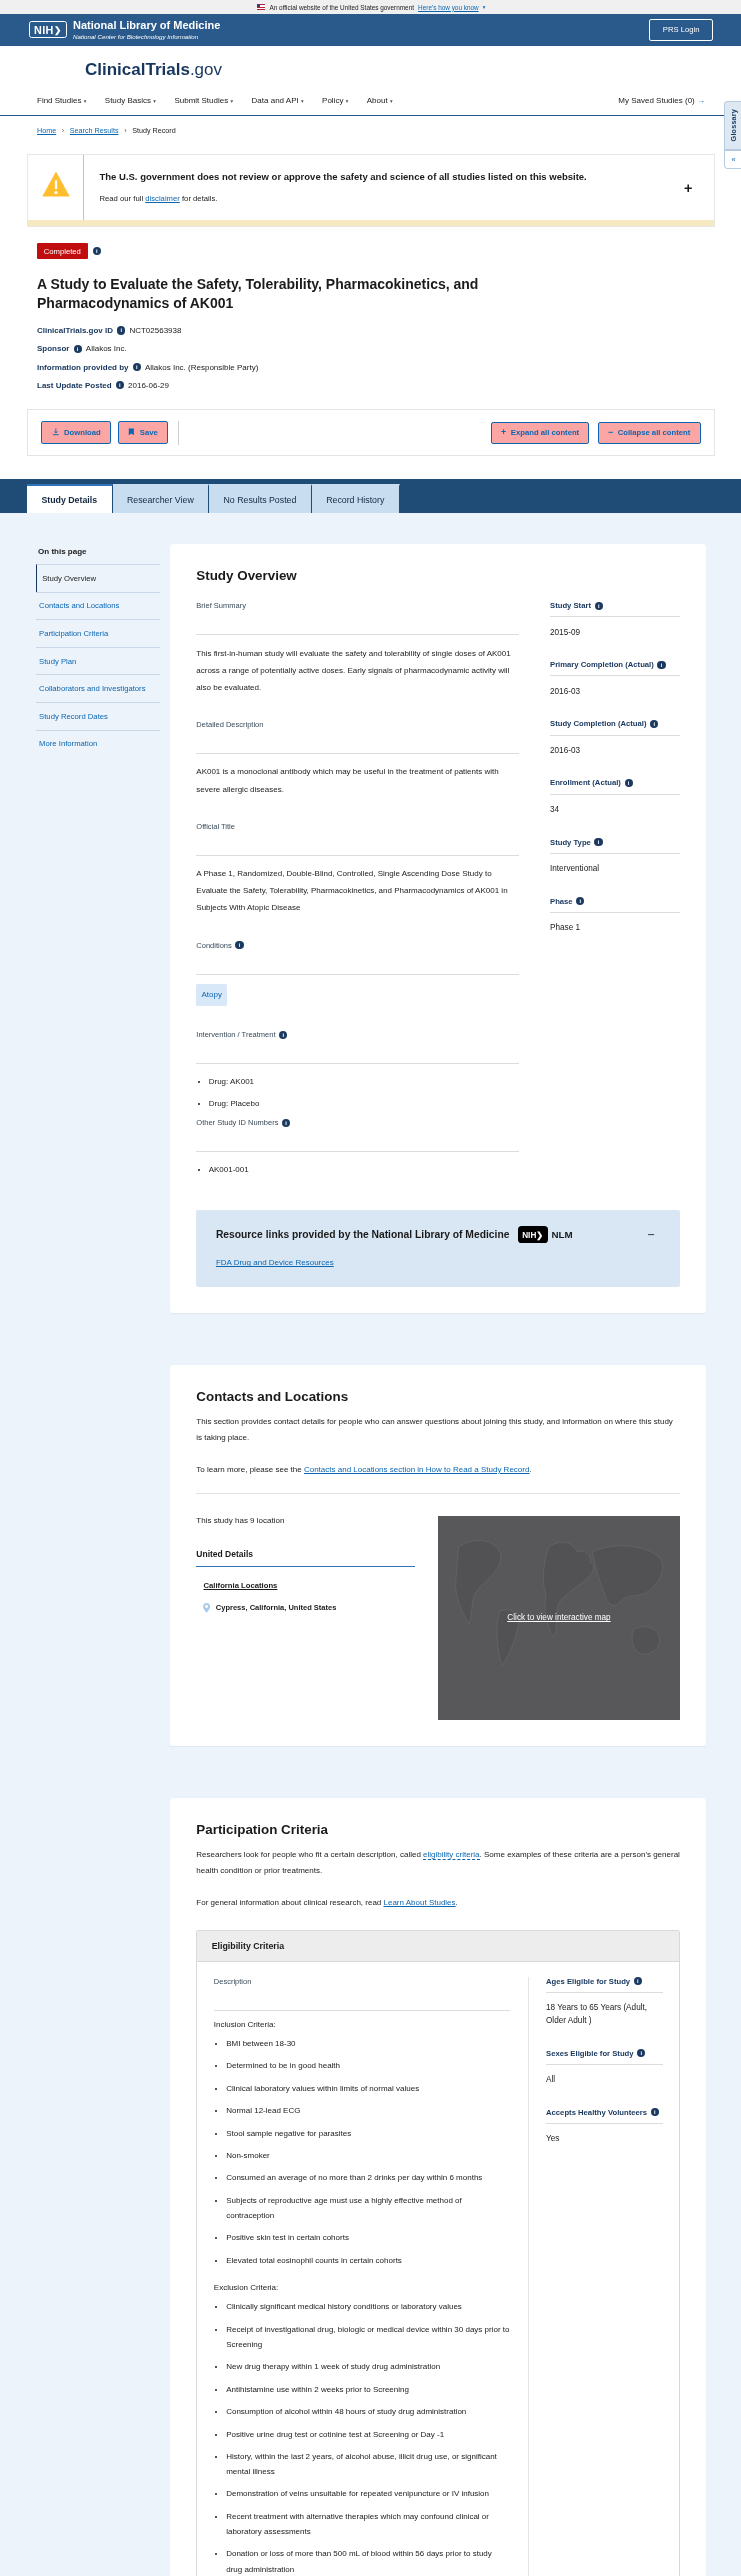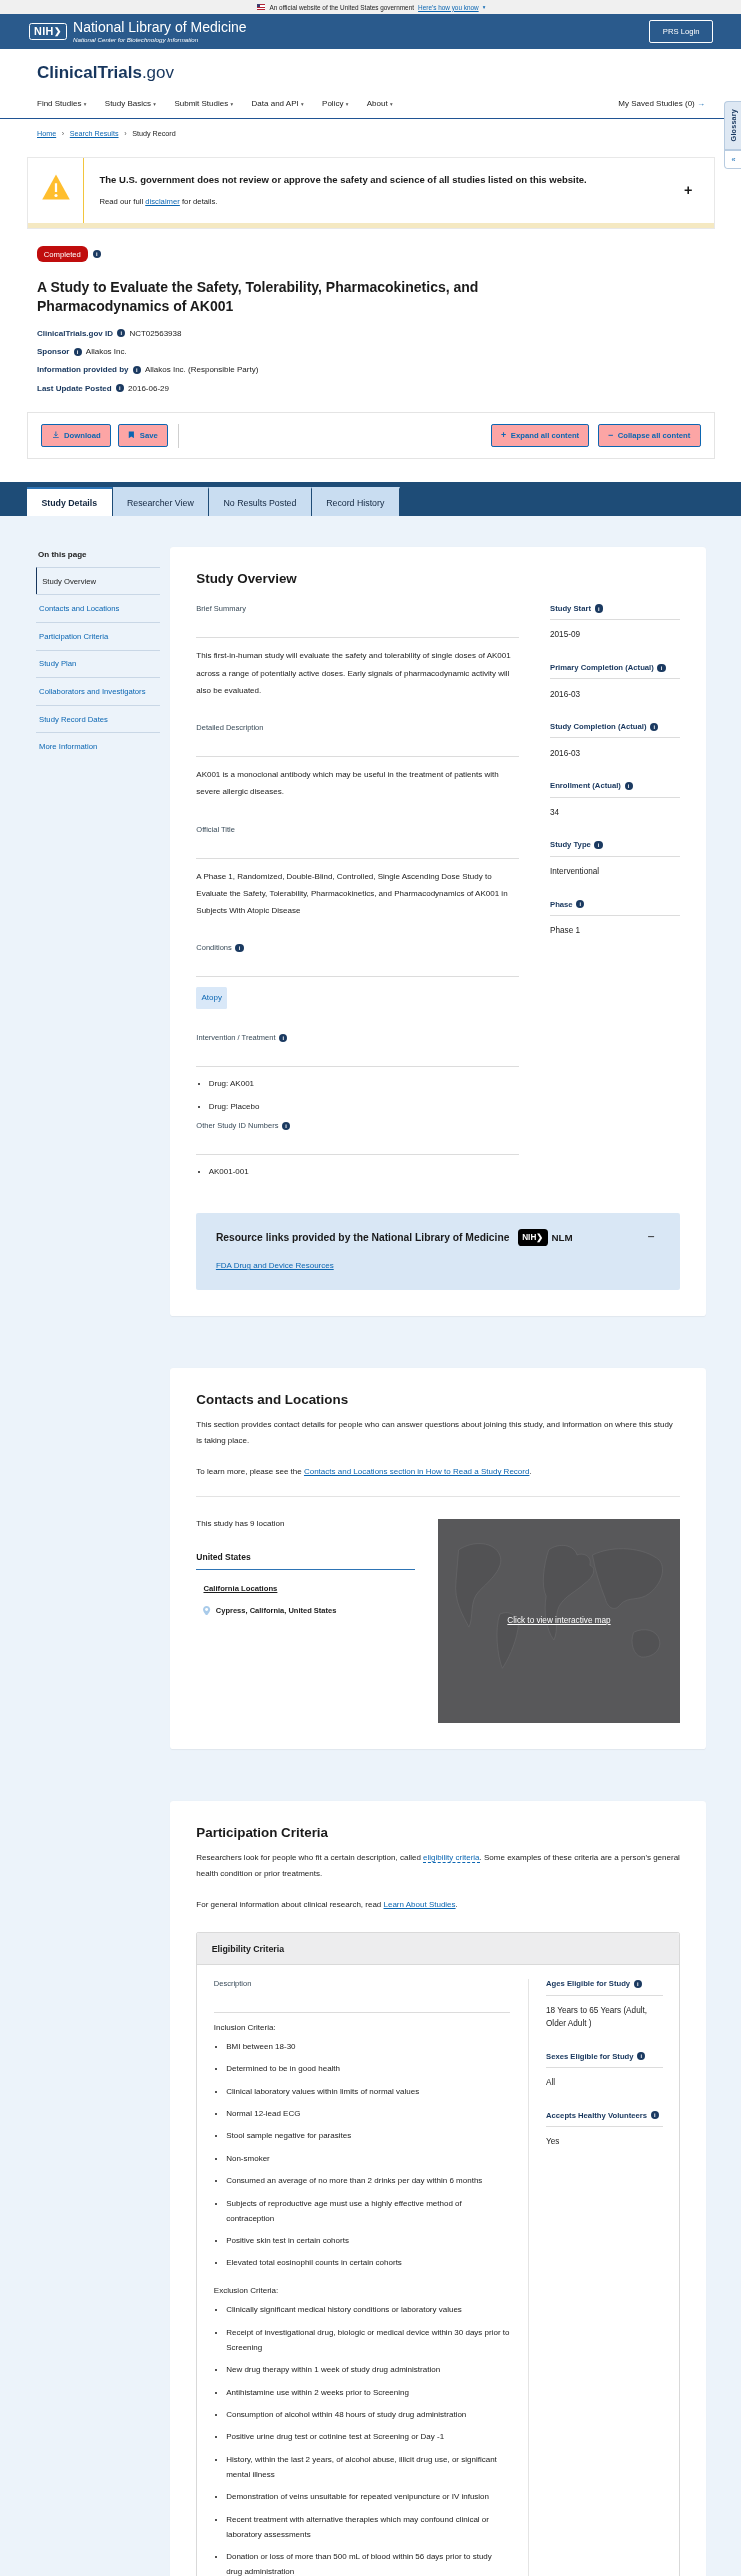--- a/index.html
+++ b/index.html
@@ -27,7 +27,7 @@
   .nih-box { border:1.3px solid #fff; border-radius:2.6px; padding:2.1px 4.1px; font-weight:bold; font-size:10.8px; letter-spacing:0.3px; line-height:1; display:flex; align-items:center; }
   .nih-box .c { font-size:8.8px; margin-left:0.5px; }
   .nih-org { line-height:1.25; }
-  .nih-org .l1 { font-size:14px; font-weight:normal; }
+  .nih-org .l1 { font-size:11px; font-weight:bold; }
   .nih-org .l2 { font-size:6.2px; font-style:italic; }
   .prs-btn { border:0.5px solid #fff; border-radius:2.1px; padding:5.7px 12.4px; font-size:7.7px; color:#fff; background:transparent; }
 

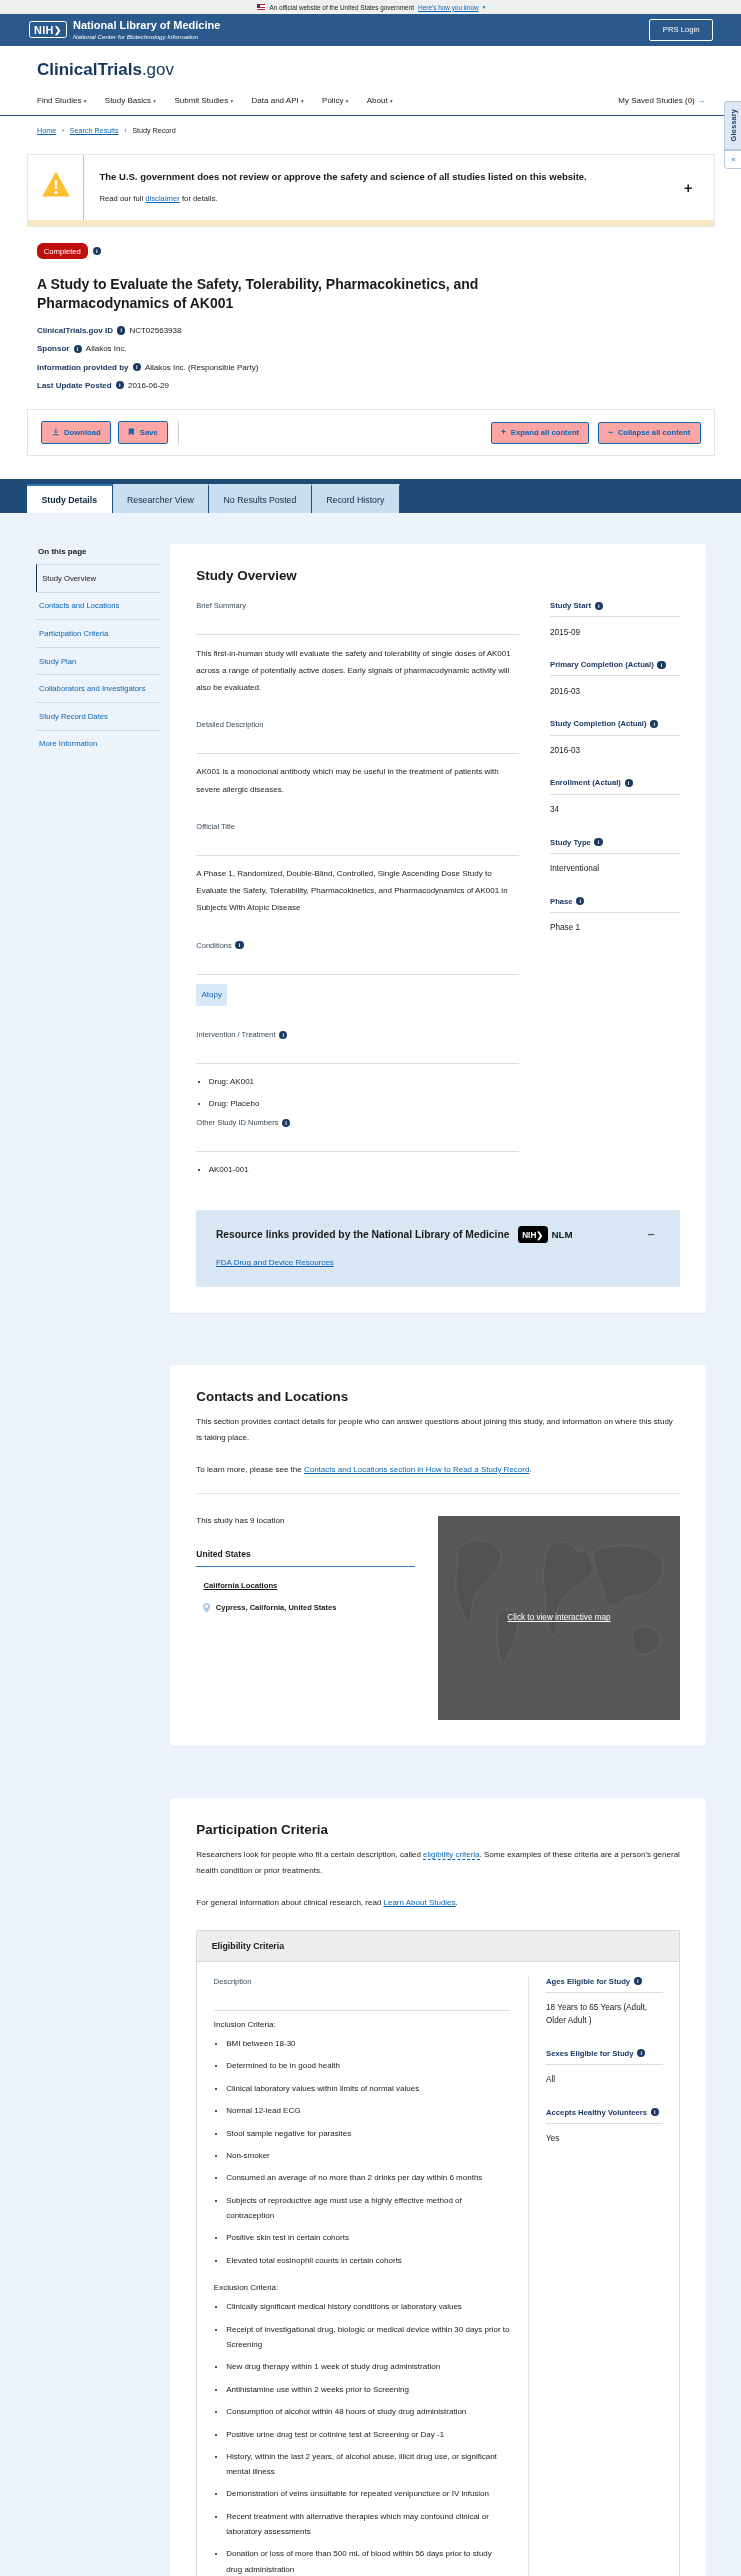--- a/index.html
+++ b/index.html
@@ -34,7 +34,7 @@
   
   .site-head { padding:14.4px 37px 0; }
   .ct-logo { font-size:17px; color:#17365D; }
-  .ct-logo .main { font-weight:bold; }
+  .ct-logo .main { font-weight:bold;margin-left:48px; }
   .main-nav { display:flex; align-items:center; gap:18.5px; padding:15.5px 0 10.3px; font-size:8px; }
   .nav-item { color:#1b1b1b; }
   .nav-item .chev-sm { color:#555; }

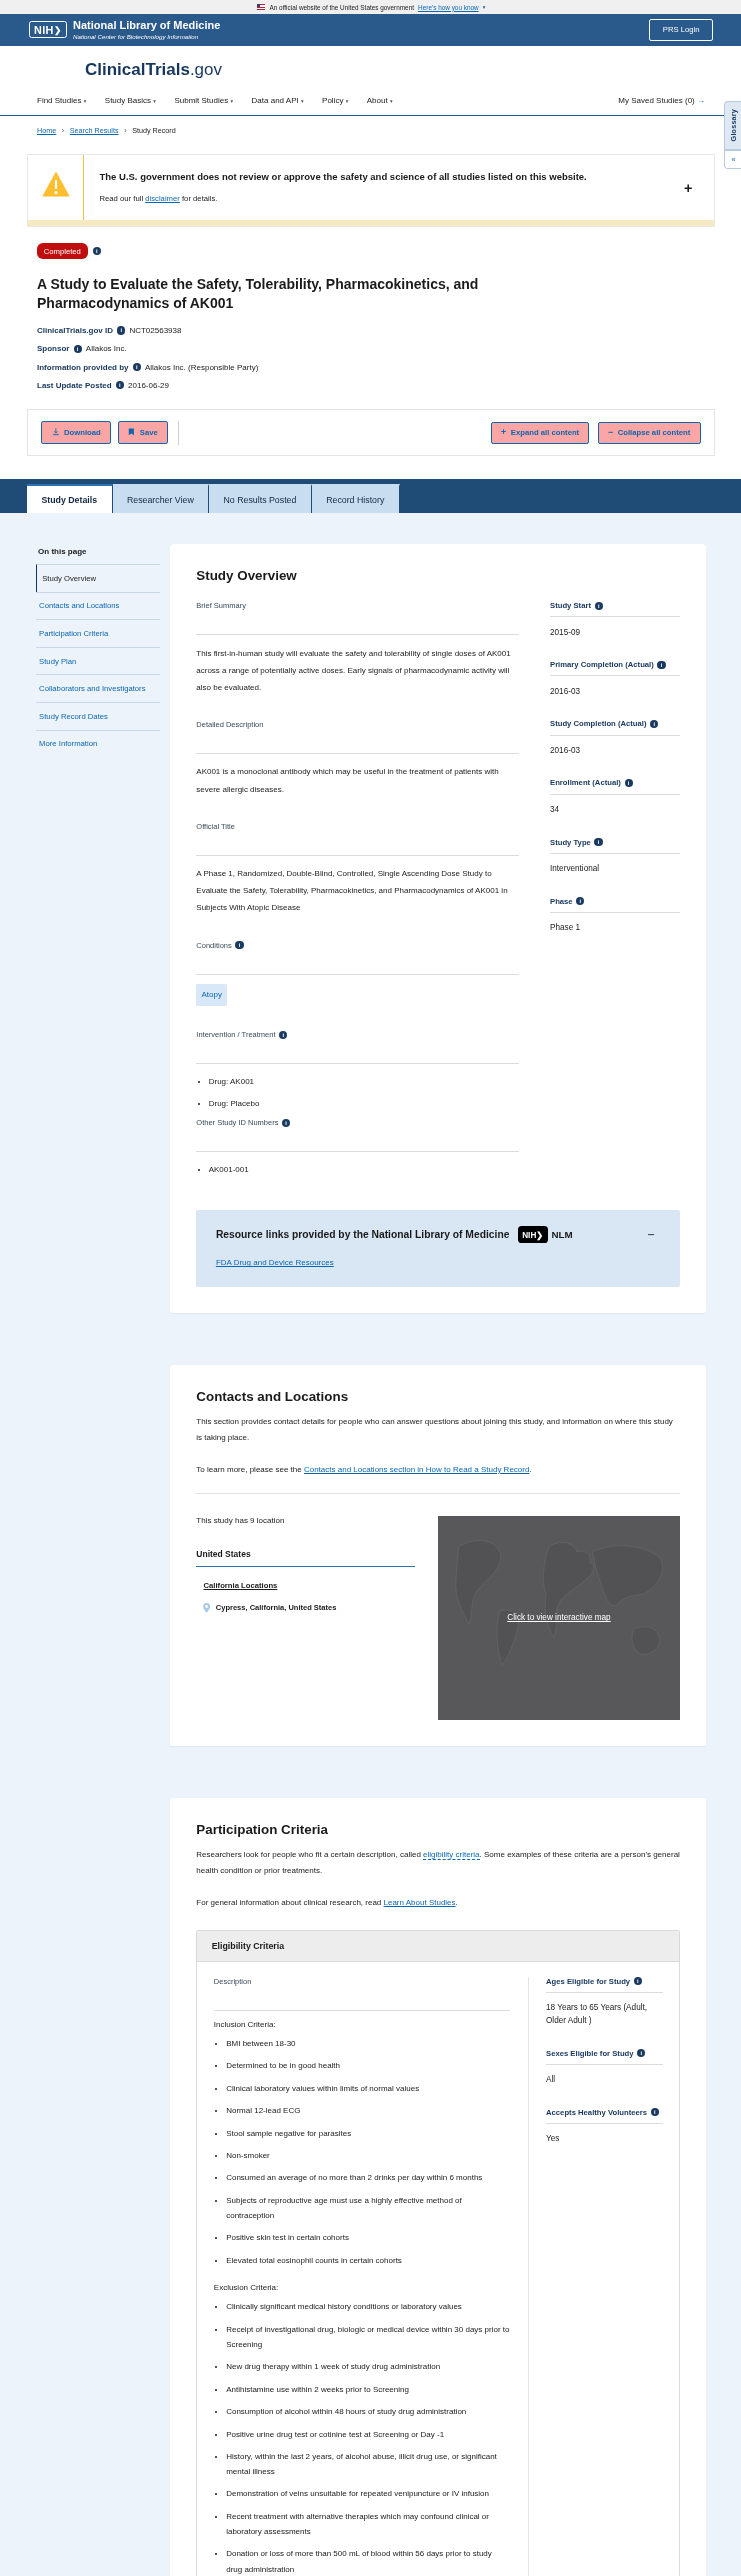--- a/index.html
+++ b/index.html
@@ -66,7 +66,7 @@
 
   
   .status-row { margin:16.5px 37px 0; display:flex; align-items:center; gap:5.2px; }
-  .badge-completed { background:#C00D0D; color:#fff; font-size:7.7px; padding:3.6px 6.7px; border-radius:6px; }
+  .badge-completed { background:#C00D0D; color:#fff; font-size:7.7px; padding:3.6px 6.7px; border-radius:1px; }
   .info-i { display:inline-flex; width:8.2px; height:8.2px; border-radius:50%; background:#1B3A61; color:#fff; font-size:5.7px; font-weight:bold; align-items:center; justify-content:center; font-style:normal; flex:none; }
   .page-title { margin:15.5px 37px 0; font-size:14px; font-weight:bold; line-height:1.35; max-width:567px; }
   .id-rows { margin:13.4px 37px 0; }

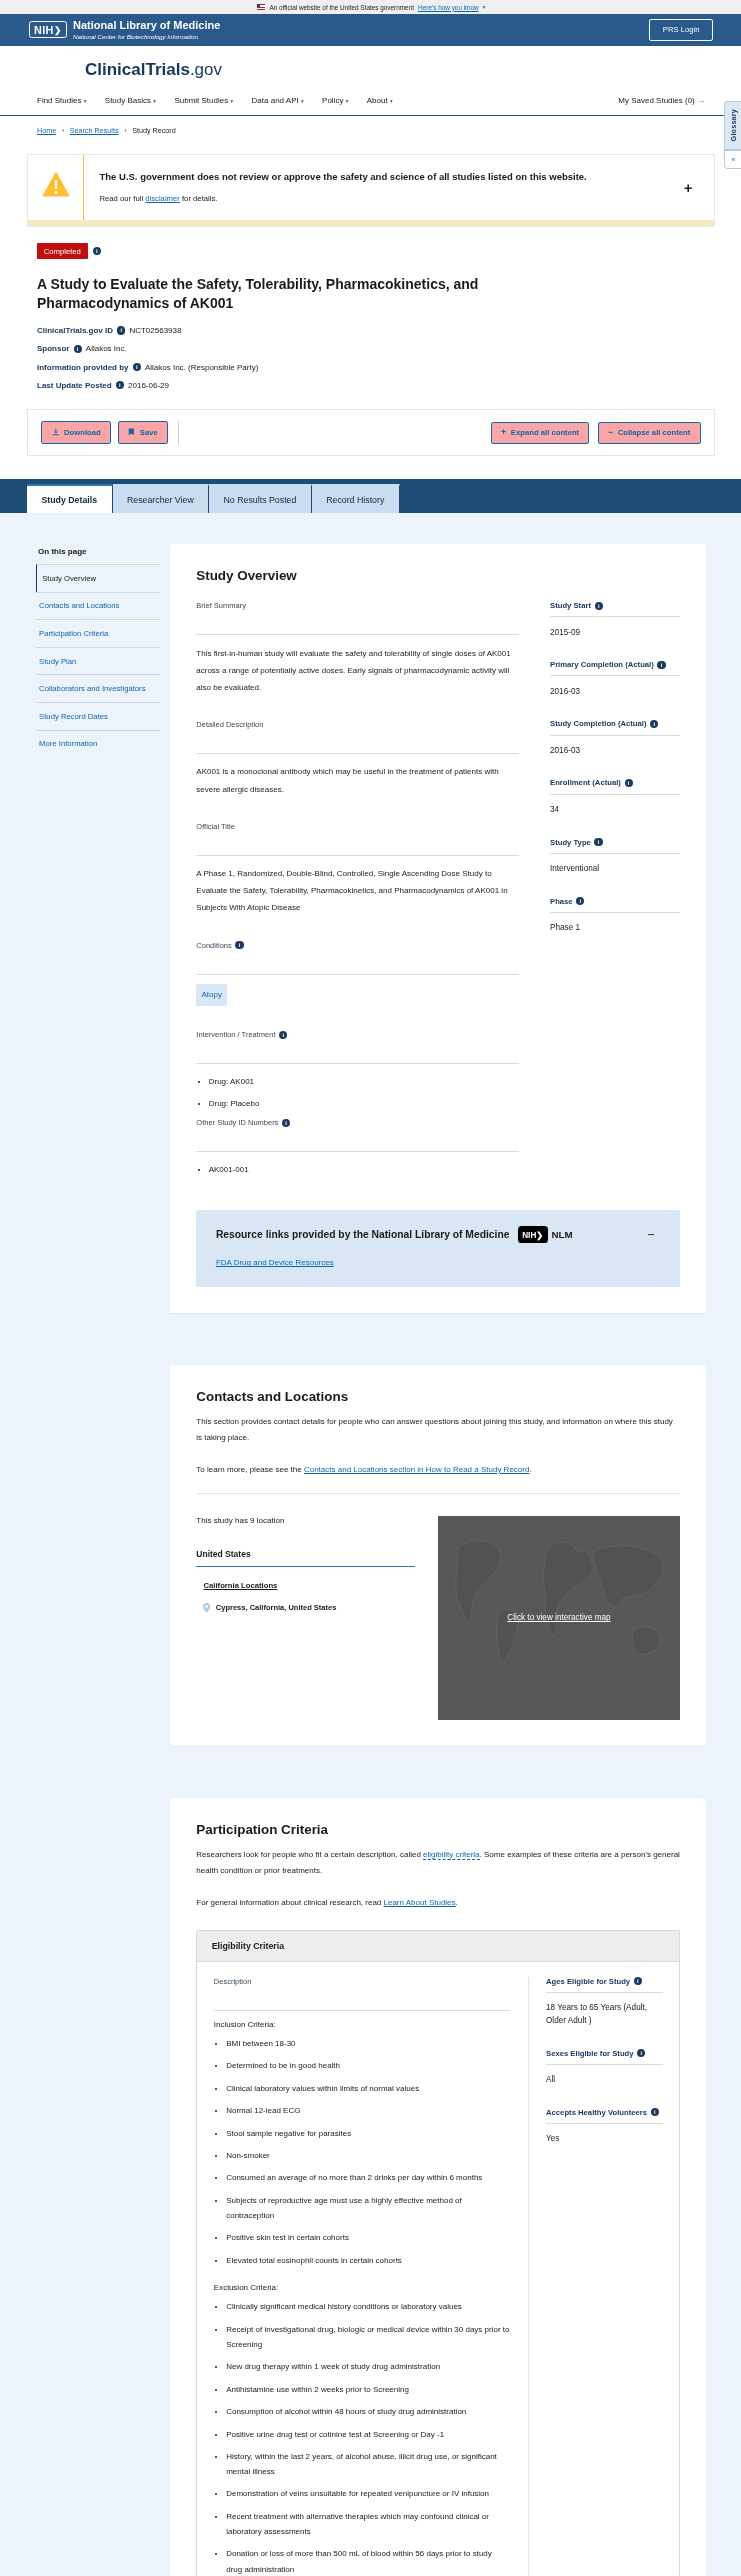--- a/index.html
+++ b/index.html
@@ -398,7 +398,7 @@
       <div class="loc-flex">
         <div class="loc-left">
           <div>This study has 9 location</div>
-          <div class="country">United States</div>
+          <div class="country">United Details</div>
           <a class="loc-group" style="display:inline-block">California Locations</a>
           <div class="loc-item">
             <span><svg width="7.2" height="9.8" viewBox="0 0 24 33">

